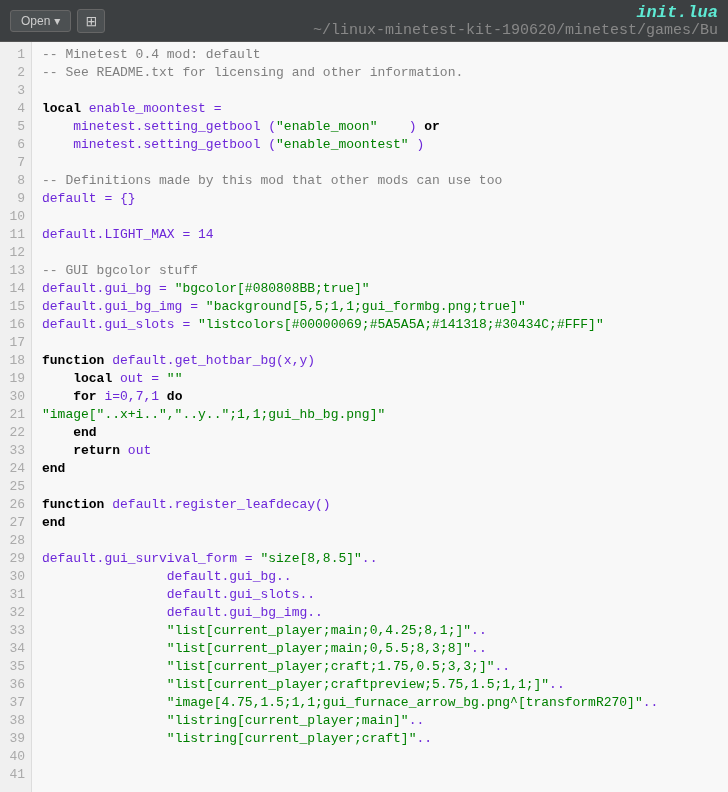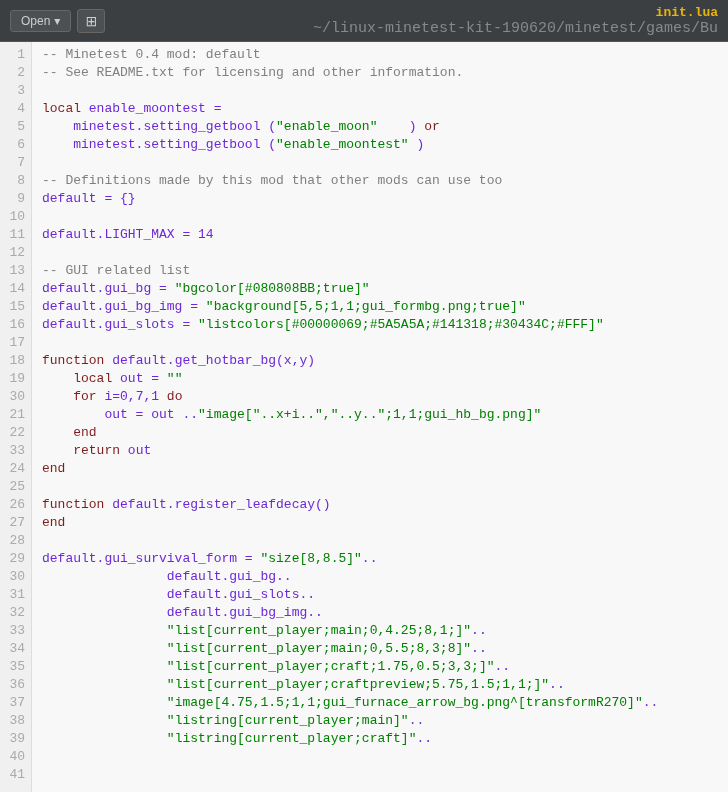--- a/index.html
+++ b/index.html
@@ -61,9 +61,10 @@
     }
 
     .file-name {
-      color: #eab308;
-      font-size: 13px;
+      color: #5eead4;
+      font-size: 17px;
       font-weight: bold;
+      font-style: italic;
     }
 
     .file-path {

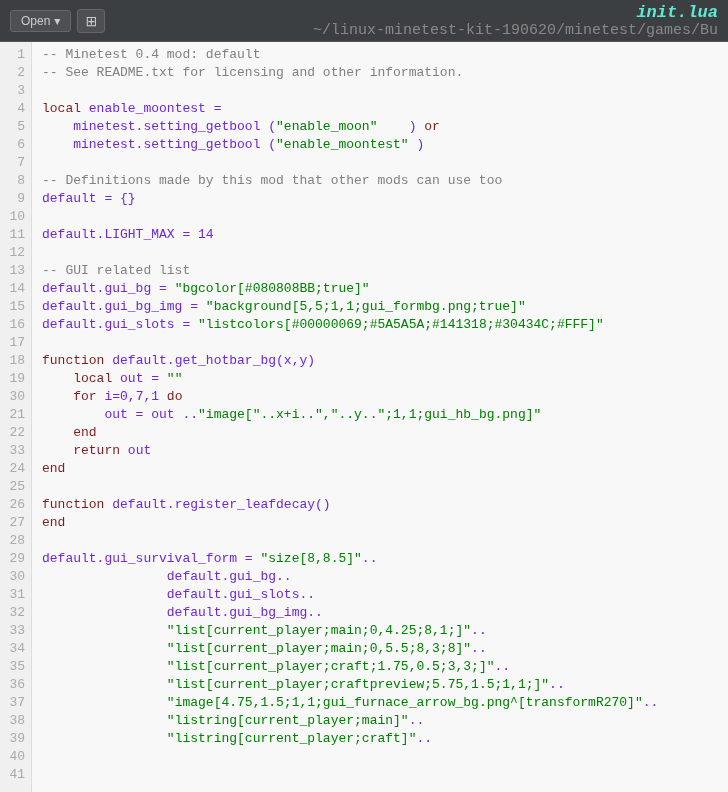--- a/index.html
+++ b/index.html
@@ -117,7 +117,7 @@
     }
 
     .c-comment { color: #808080; }
-    .c-keyword { color: #7f1d1d; font-weight: normal; }
+    .c-keyword { color: #000000; font-weight: bold; }
     .c-string { color: #008000; }
     .c-normal { color: #6d28d9; }
   </style>

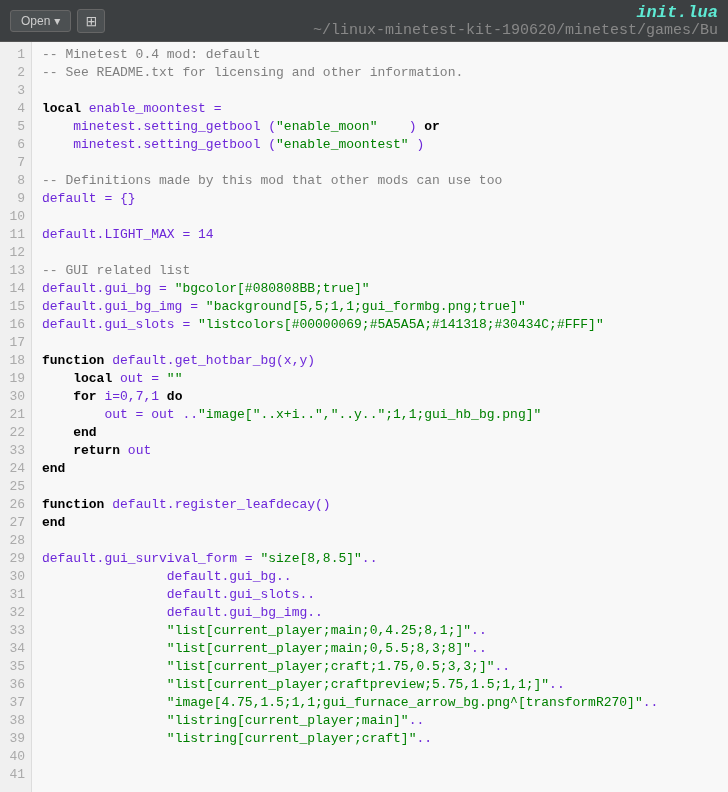--- a/index.html
+++ b/index.html
@@ -197,7 +197,7 @@
       <div class="code-line">&nbsp;</div>
       <div class="code-line"><span class="c-normal">default.LIGHT_MAX = 14</span></div>
       <div class="code-line">&nbsp;</div>
-      <div class="code-line"><span class="c-comment">-- GUI related list</span></div>
+      <div class="code-line"><span class="c-comment">-- GUI bgcolor stuff</span></div>
       <div class="code-line"><span class="c-normal">default.gui_bg = </span><span class="c-string">"bgcolor[#080808BB;true]"</span></div>
       <div class="code-line"><span class="c-normal">default.gui_bg_img = </span><span class="c-string">"background[5,5;1,1;gui_formbg.png;true]"</span></div>
       <div class="code-line"><span class="c-normal">default.gui_slots = </span><span class="c-string">"listcolors[#00000069;#5A5A5A;#141318;#30434C;#FFF]"</span></div>

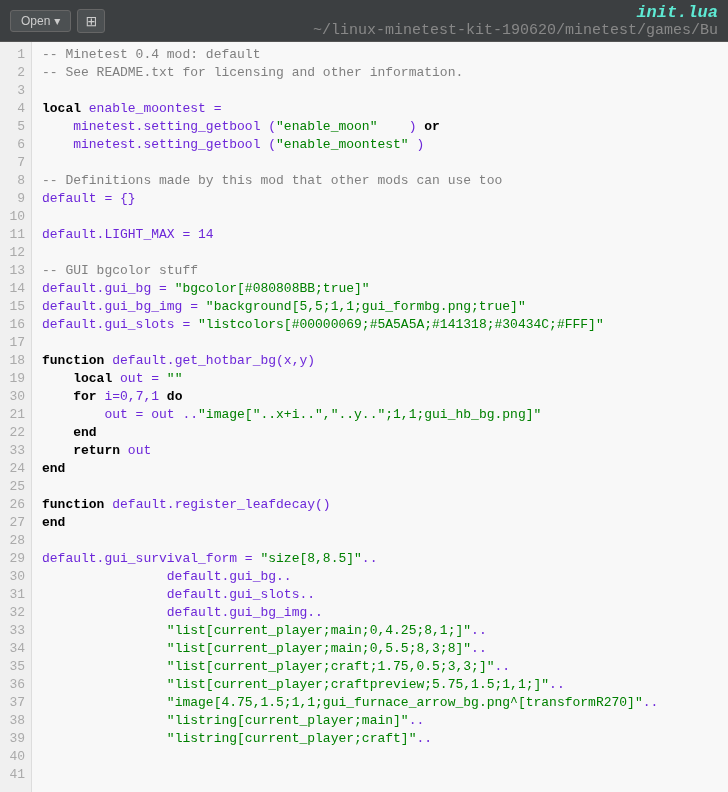--- a/index.html
+++ b/index.html
@@ -205,7 +205,7 @@
       <div class="code-line"><span class="c-keyword">function</span><span class="c-normal"> default.get_hotbar_bg(x,y)</span></div>
       <div class="code-line"><span class="c-normal">    </span><span class="c-keyword">local</span><span class="c-normal"> out = </span><span class="c-string">""</span></div>
       <div class="code-line"><span class="c-normal">    </span><span class="c-keyword">for</span><span class="c-normal"> i=0,7,1 </span><span class="c-keyword">do</span></div>
-      <div class="code-line"><span class="c-normal">        out = out ..</span><span class="c-string">"image["..x+i..","..y..";1,1;gui_hb_bg.png]"</span></div>
+      <div class="code-line"><span class="c-string">"image["..x+i..","..y..";1,1;gui_hb_bg.png]"</span></div>
       <div class="code-line"><span class="c-normal">    </span><span class="c-keyword">end</span></div>
       <div class="code-line"><span class="c-normal">    </span><span class="c-keyword">return</span><span class="c-normal"> out</span></div>
       <div class="code-line"><span class="c-keyword">end</span></div>

